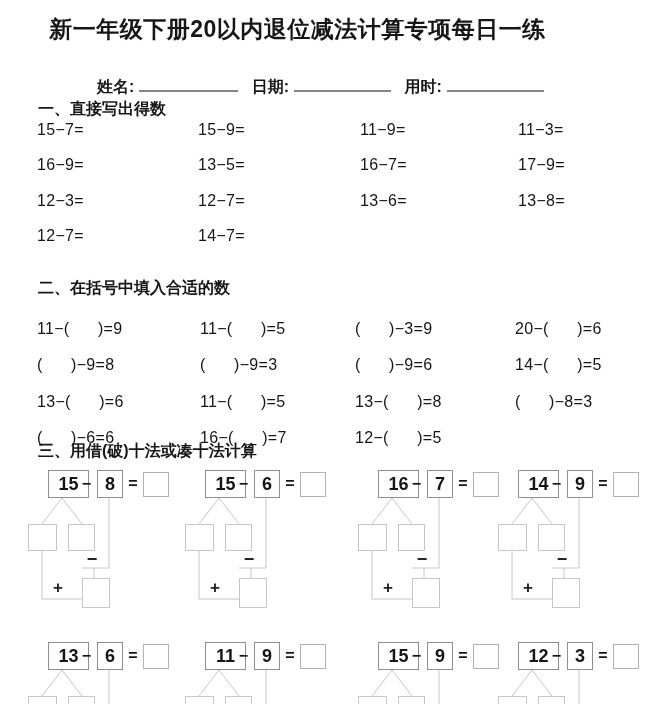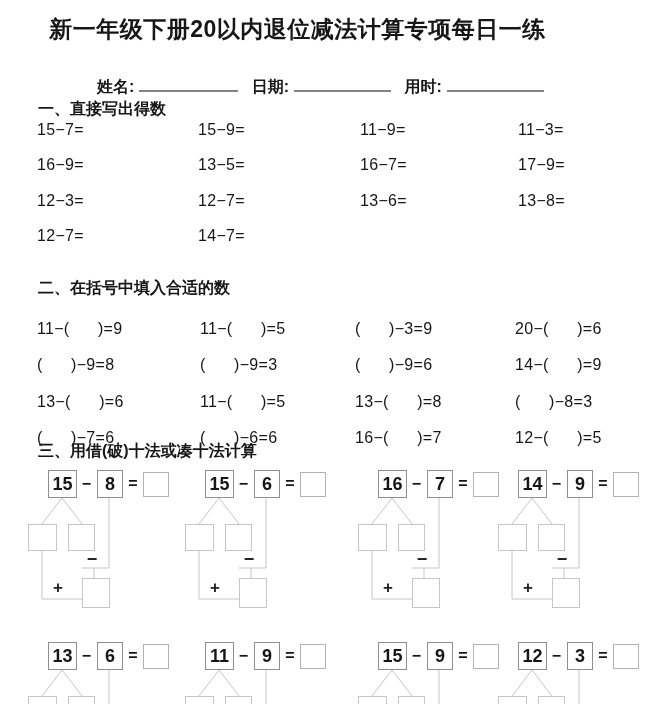--- a/index.html
+++ b/index.html
@@ -109,7 +109,7 @@
 
   <span class="prob">(      )−9=6</span>
 
-  <span class="prob">14−(      )=9</span>
+  <span class="prob">14−(      )=5</span>
 
   <span class="prob">13−(      )=6</span>
 

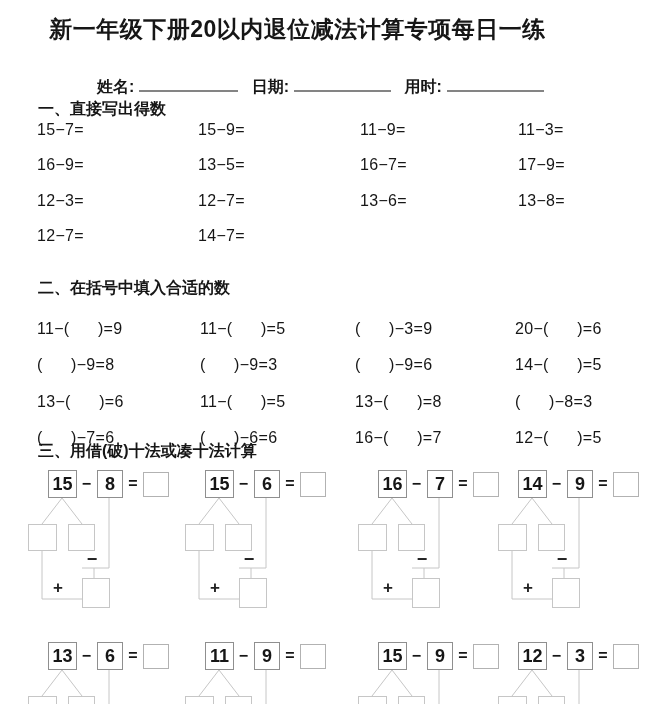--- a/index.html
+++ b/index.html
@@ -119,7 +119,6 @@
 
   <span class="prob">(      )−8=3</span>
 
-  <span class="prob">(      )−7=6</span>
 
   <span class="prob">(      )−6=6</span>
 

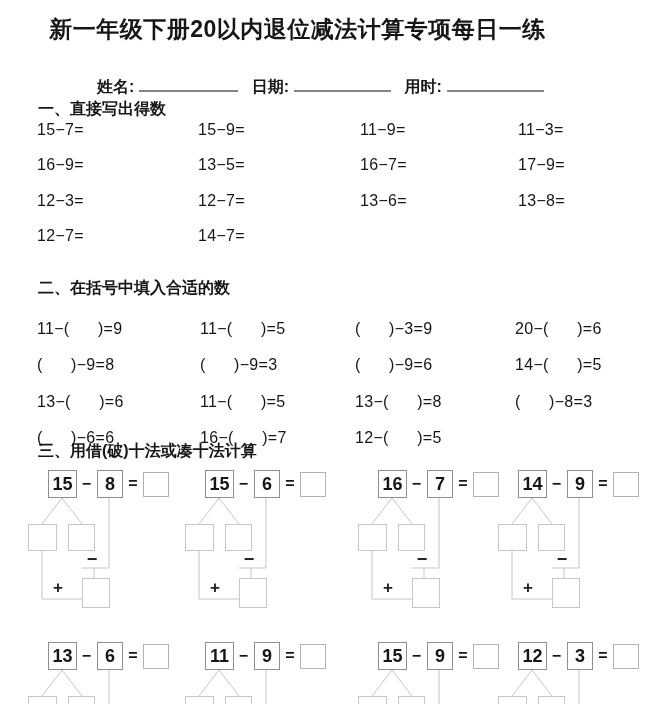--- a/index.html
+++ b/index.html
@@ -33,7 +33,7 @@
   .nb-svg{position:absolute;left:0;top:0;}
   .nb-box{position:absolute;background:#fff;box-sizing:border-box;}
   .nb-num{border:1px solid #8f8f8f;font-size:18px;font-weight:700;text-align:center;line-height:27px;}
-  .nb-minuend{left:20px;top:0;width:29px;height:28px;}
+  .nb-minuend{left:20px;top:0;width:41px;height:28px;}
   .nb-subtrahend{left:69px;top:0;width:26px;height:28px;}
   .nb-op{position:absolute;top:0;line-height:28px;font-size:16px;font-weight:700;text-align:center;}
   .nb-op-minus{left:49px;width:19px;}

